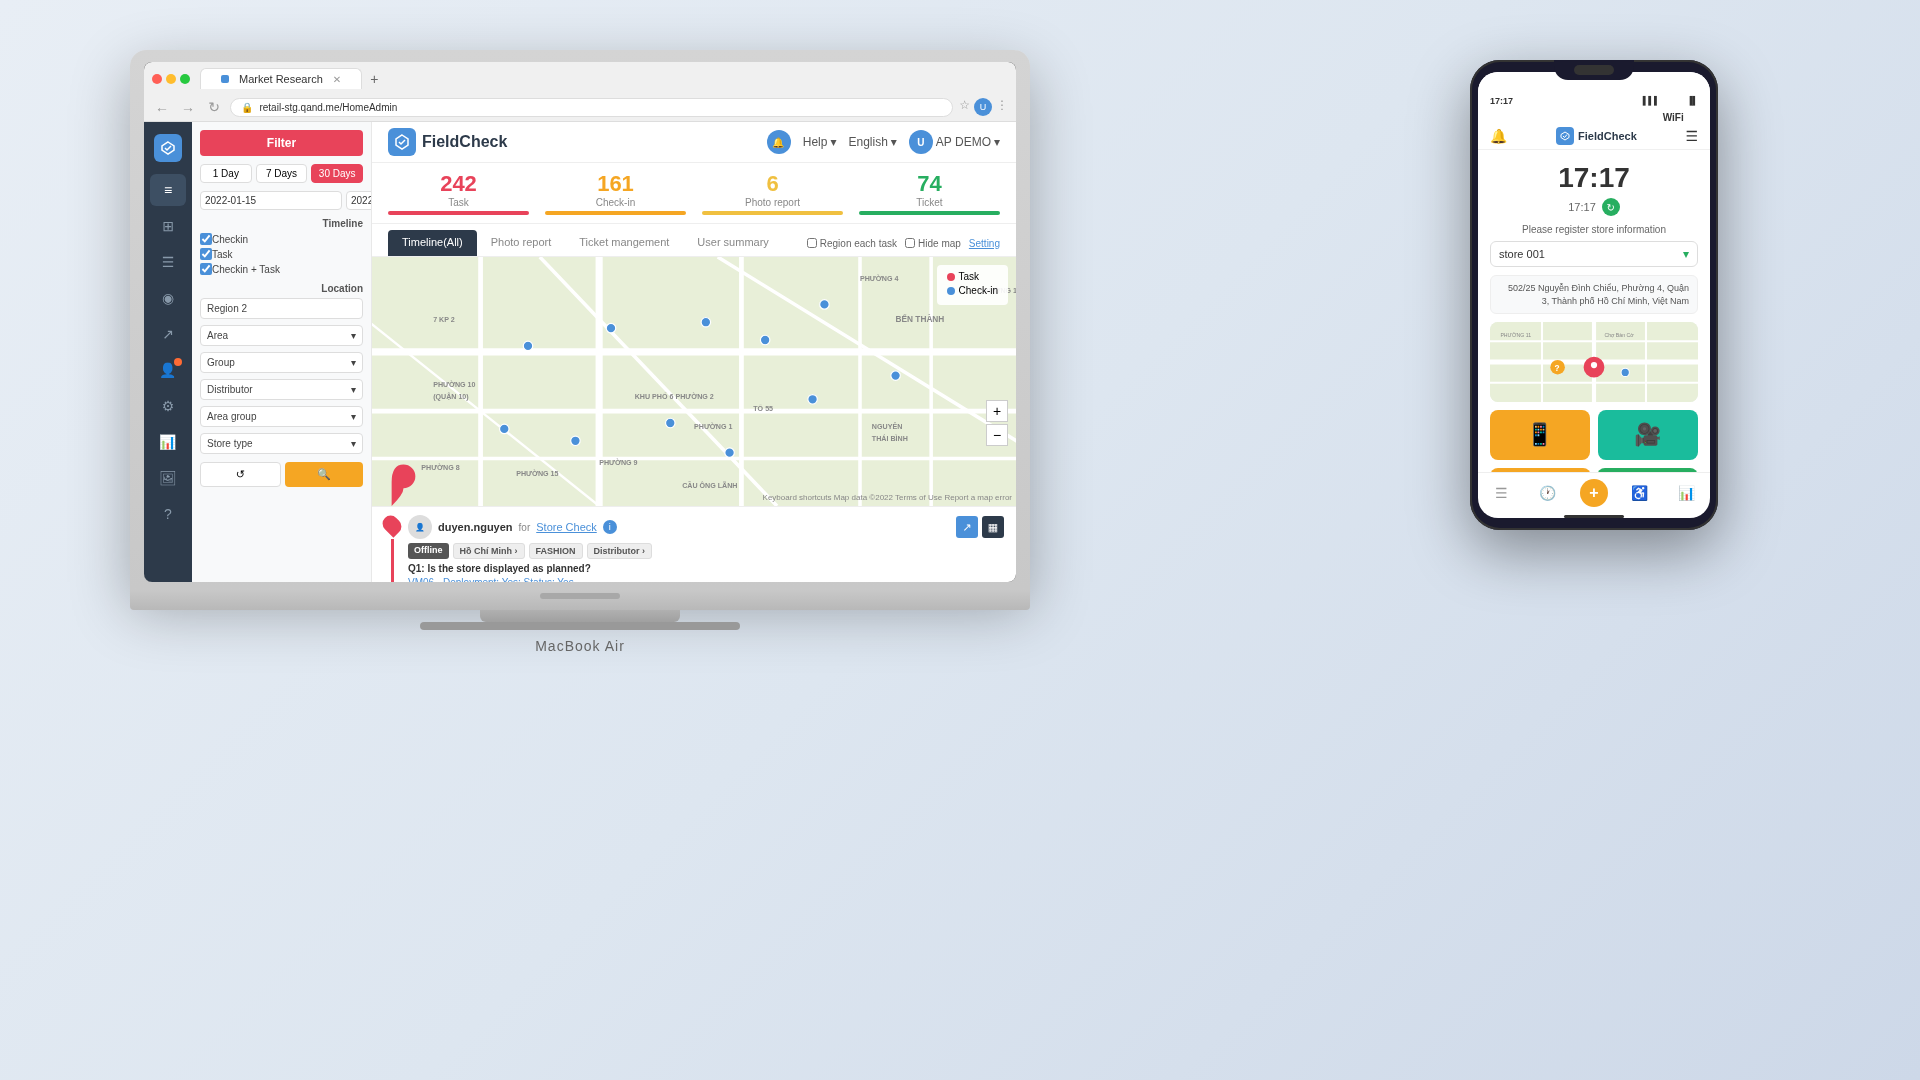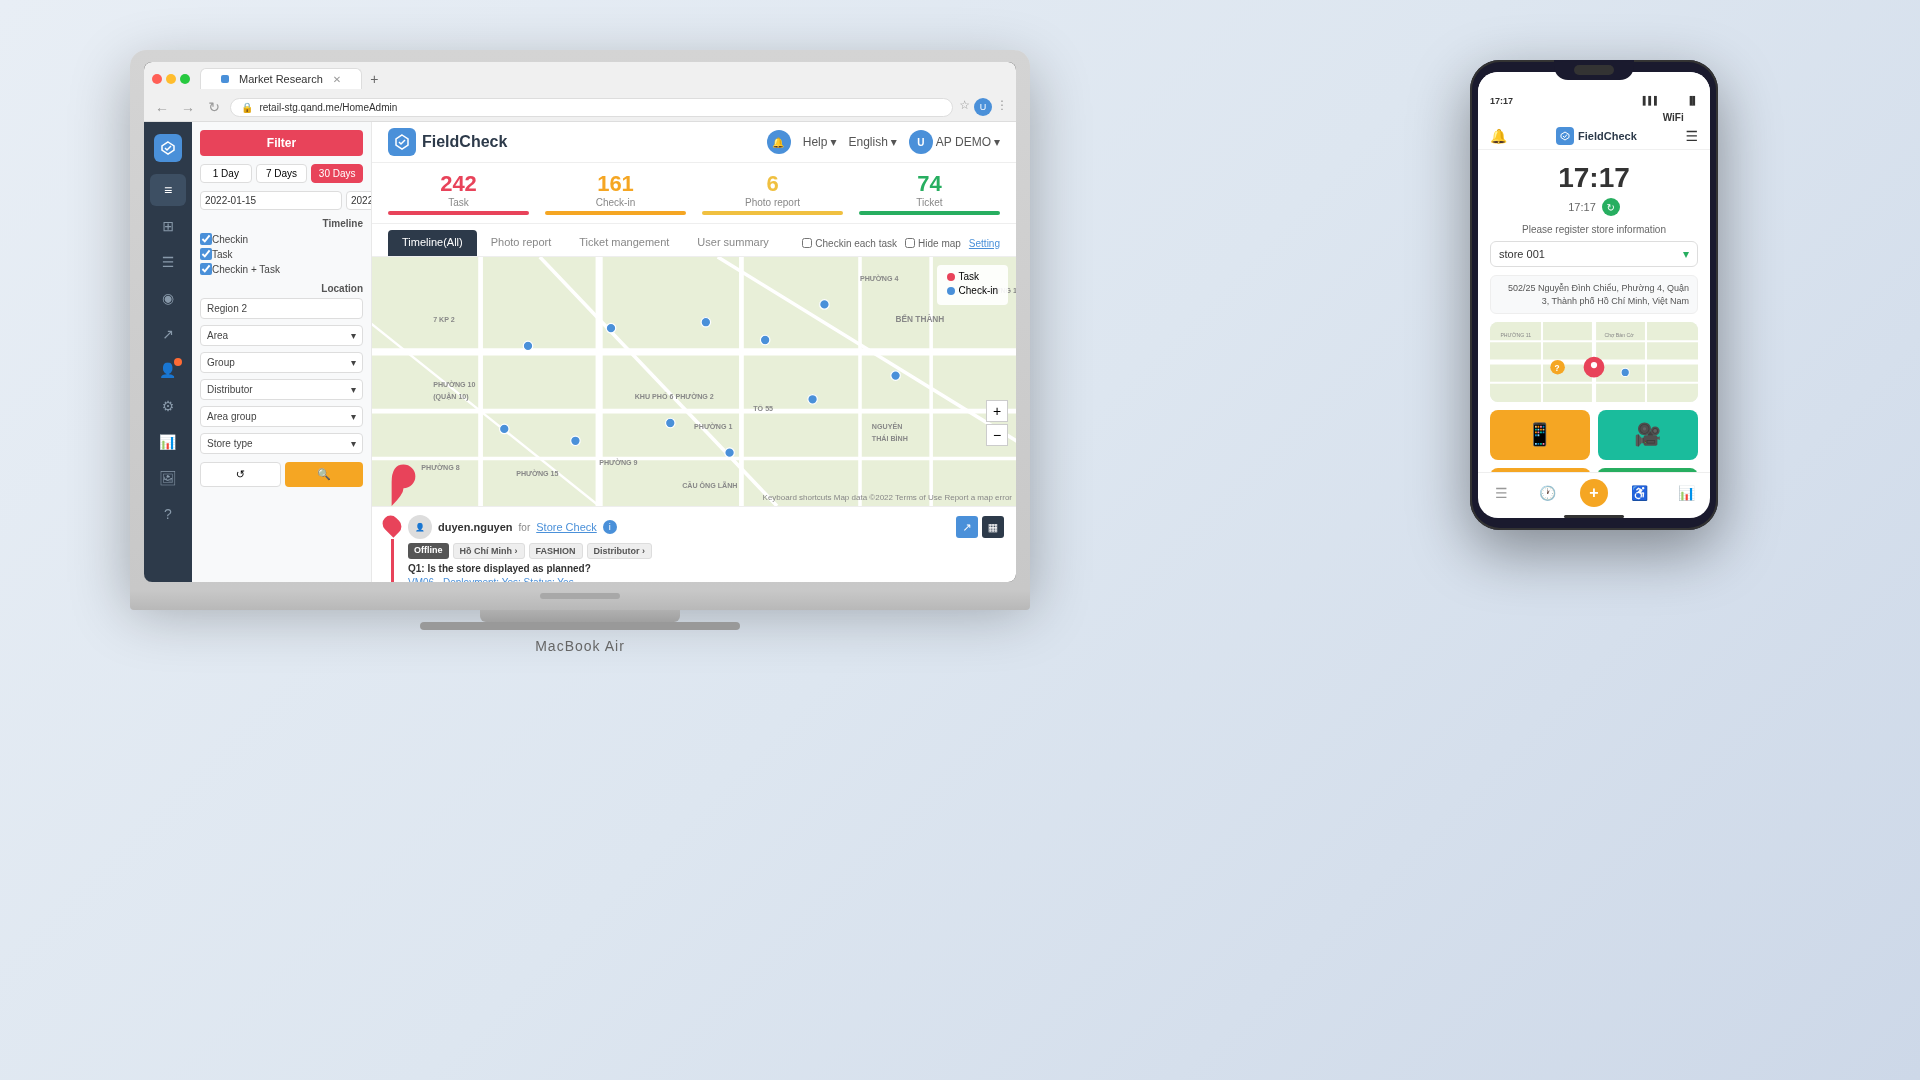--- a/index.html
+++ b/index.html
@@ -966,7 +966,7 @@
             <div class="tab-options">
               <label class="tab-checkbox">
                 <input type="checkbox" style="">
-                <span>Checkin each task</span>
+                <span>Region each task</span>
               </label>
               <label class="tab-checkbox">
                 <input type="checkbox" style="">

